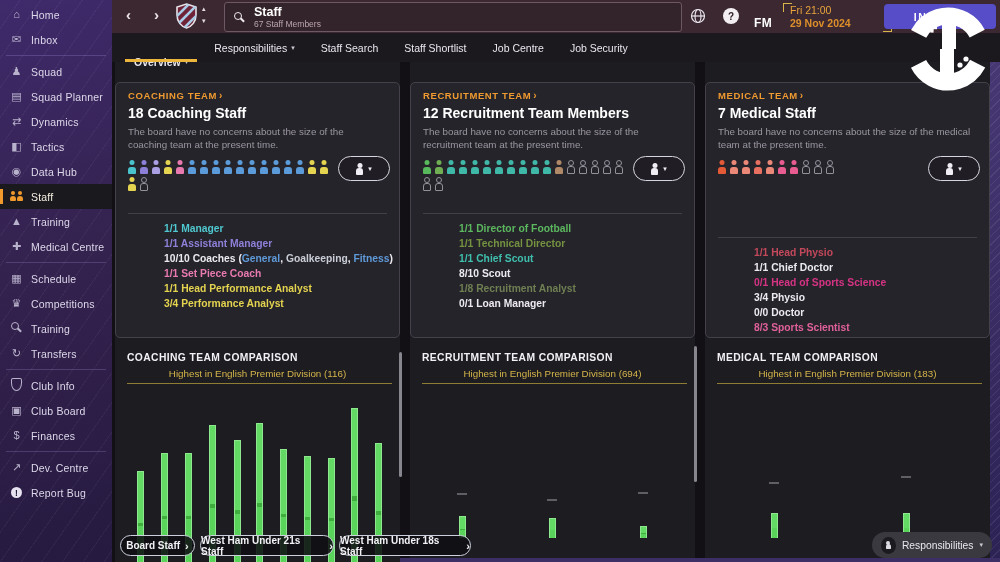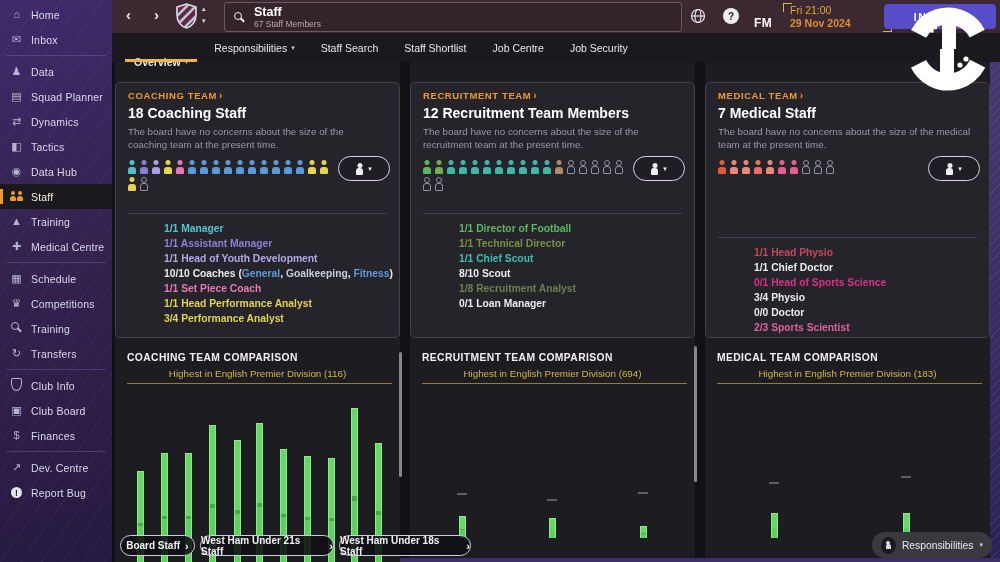--- a/index.html
+++ b/index.html
@@ -136,7 +136,7 @@
         <div class="sb-div"></div>
         <div class="sb-item">
           <span class="sb-ic">♟</span>
-          <span class="sb-lb">Data</span>
+          <span class="sb-lb">Squad</span>
         </div>
         <div class="sb-item">
           <span class="sb-ic">▤</span>

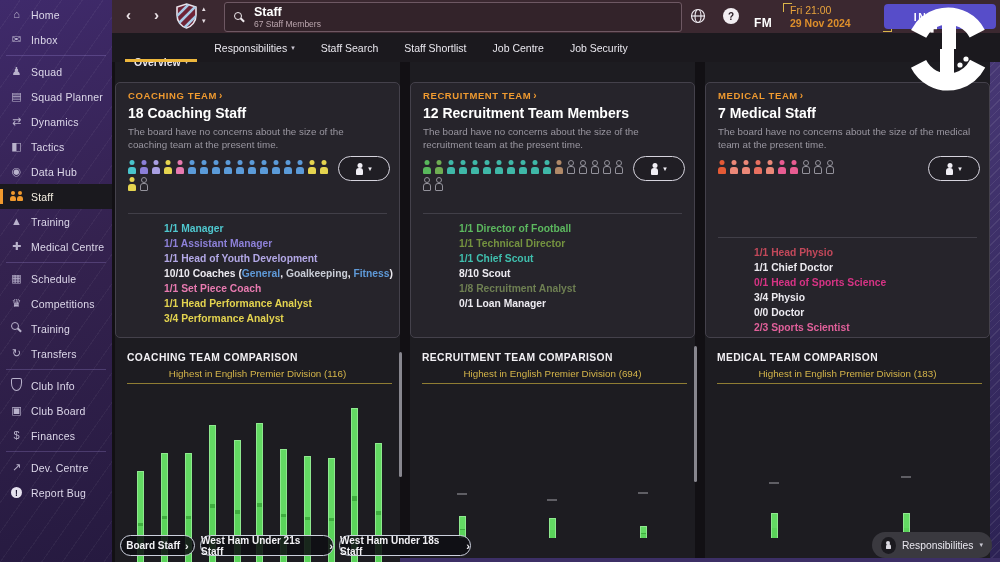--- a/index.html
+++ b/index.html
@@ -317,7 +317,6 @@
       <div class="roles-block" id="roles-0">
           <div class="role"><span style="color: rgb(79, 200, 207);">1/1 Manager</span></div>
           <div class="role"><span style="color: rgb(141, 128, 216);">1/1 Assistant Manager</span></div>
-          <div class="role"><span style="color: rgb(179, 168, 230);">1/1 Head of Youth Development</span></div>
           <div class="role"><span style="color: rgb(236, 234, 240);">10/10 Coaches (</span><span style="color: rgb(95, 154, 217);">General</span><span style="color: rgb(236, 234, 240);">, </span><span style="color: rgb(201, 205, 214);">Goalkeeping</span><span style="color: rgb(236, 234, 240);">, </span><span style="color: rgb(95, 154, 217);">Fitness</span><span style="color: rgb(236, 234, 240);">)</span></div>
           <div class="role"><span style="color: rgb(232, 122, 176);">1/1 Set Piece Coach</span></div>
           <div class="role"><span style="color: rgb(227, 211, 79);">1/1 Head Performance Analyst</span></div>

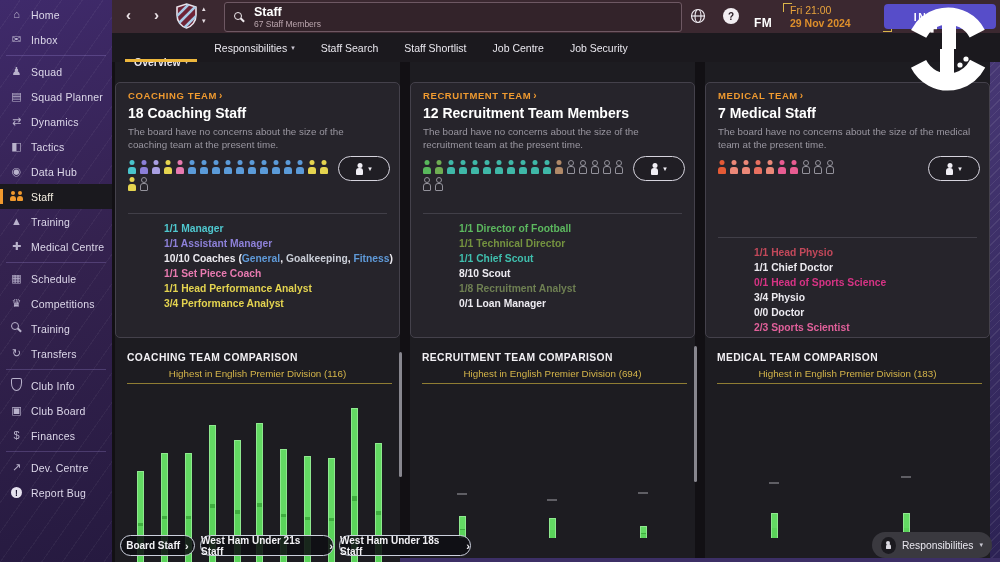--- a/index.html
+++ b/index.html
@@ -430,7 +430,7 @@
           <div class="role"><span style="color: rgb(214, 51, 132);">0/1 Head of Sports Science</span></div>
           <div class="role"><span style="color: rgb(236, 234, 240);">3/4 Physio</span></div>
           <div class="role"><span style="color: rgb(236, 234, 240);">0/0 Doctor</span></div>
-          <div class="role"><span style="color: rgb(224, 96, 154);">2/3 Sports Scientist</span></div>
+          <div class="role"><span style="color: rgb(224, 96, 154);">8/3 Sports Scientist</span></div>
         </div>
     </div>
     <div class="cmp-title">MEDICAL TEAM COMPARISON</div>

